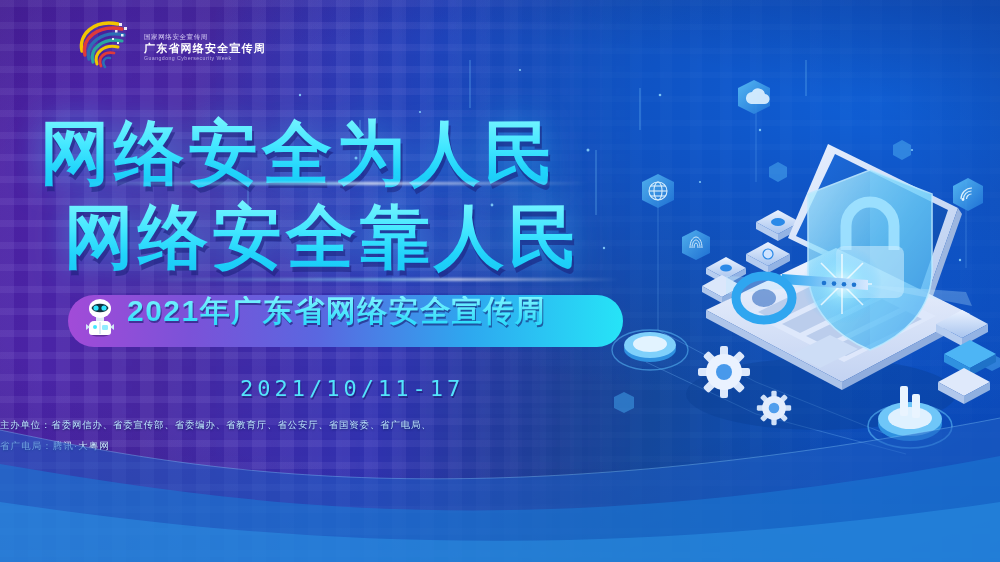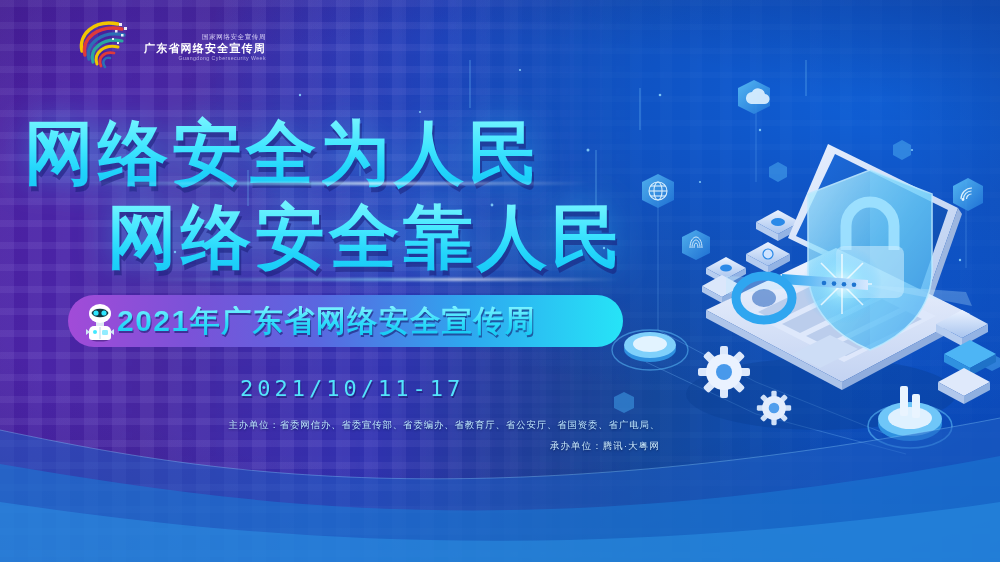--- a/index.html
+++ b/index.html
@@ -49,7 +49,7 @@
   
   .logo{position:absolute;left:72px;top:14px;width:200px;height:62px;display:flex;align-items:center;gap:8px;}
   .logo-mark{width:64px;height:56px;flex:0 0 64px;}
-  .logo-text{display:flex;flex-direction:column;justify-content:center;gap:1px;padding-top:4px;align-items:flex-end;}
+  .logo-text{display:flex;flex-direction:column;justify-content:center;gap:1px;padding-top:4px;}
   .logo-l1{font-size:6.5px;color:#e8e2ff;letter-spacing:.6px;opacity:.9;}
   .logo-l2{font-size:11px;color:#fff;font-weight:700;letter-spacing:1.2px;line-height:1.05;}
   .logo-l3{font-size:5.2px;color:#cfc6ee;letter-spacing:.45px;opacity:.82;}

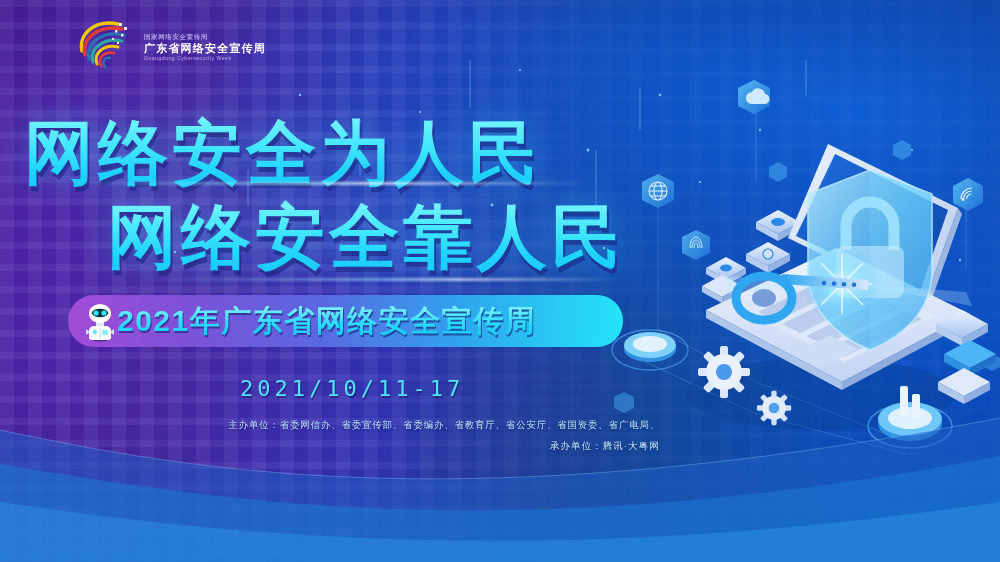--- a/index.html
+++ b/index.html
@@ -64,7 +64,7 @@
     filter:drop-shadow(2px 5px 0 rgba(26,30,120,.55)) drop-shadow(0 0 18px rgba(60,200,255,.45));
     white-space:nowrap;
   }
-  .t1{padding-left:24px;}
+  .t1{padding-left:40px;}
   .t2{padding-left:107px;}
   .glow-streak{
     position:absolute;left:70px;top:182px;width:520px;height:3px;border-radius:3px;

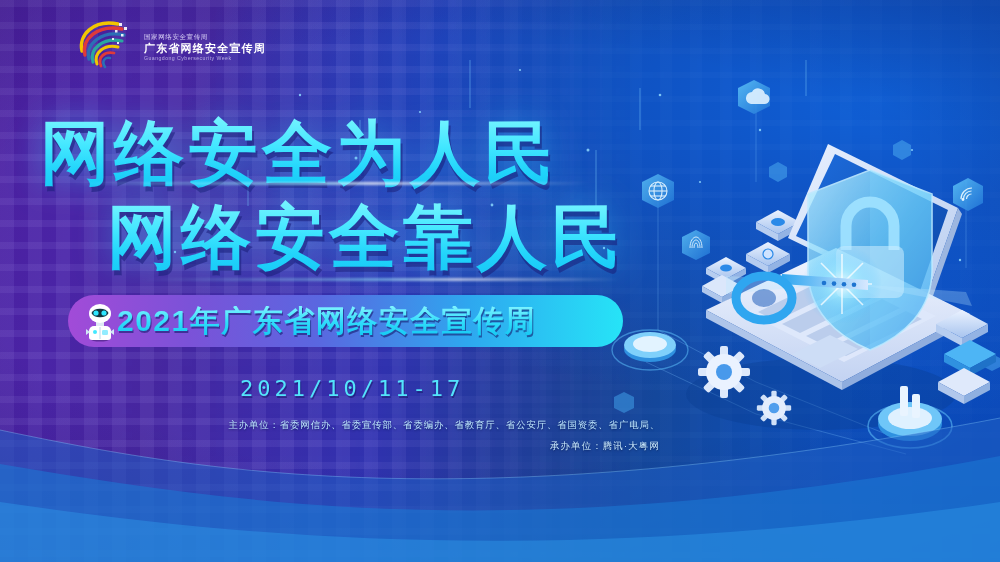--- a/index.html
+++ b/index.html
@@ -65,7 +65,7 @@
     white-space:nowrap;
   }
   .t1{padding-left:40px;}
-  .t2{padding-left:107px;}
+  .t2{padding-left:64px;}
   .glow-streak{
     position:absolute;left:70px;top:182px;width:520px;height:3px;border-radius:3px;
     background:linear-gradient(90deg,rgba(120,240,255,0) 0%, rgba(160,245,255,.85) 45%, rgba(255,255,255,.95) 58%, rgba(120,240,255,0) 100%);

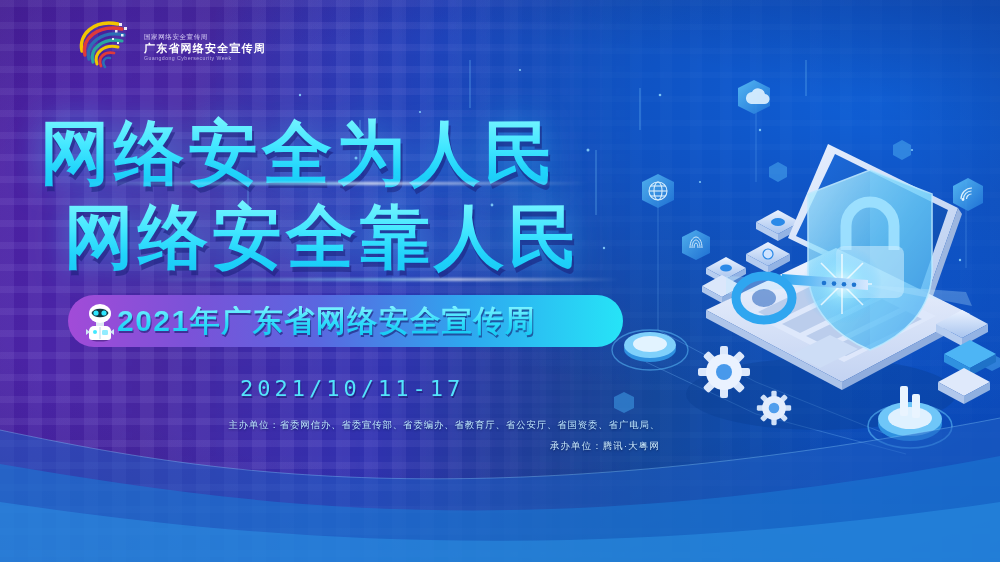--- a/index.html
+++ b/index.html
@@ -84,7 +84,7 @@
     background:
       linear-gradient(rgba(255,255,255,0),rgba(255,255,255,0)) padding-box,
       linear-gradient(92deg,#a24bd8 0%, #7b52d8 22%, #5a67e0 45%, #2ea7ef 72%, #26e4f7 100%) border-box;
-    display:flex;align-items:center;padding-left:14px;
+    display:flex;gap:10px;padding-left:14px;
   }
   .mascot{width:34px;height:40px;flex:0 0 34px;margin-top:1px;}
   .pill-text{

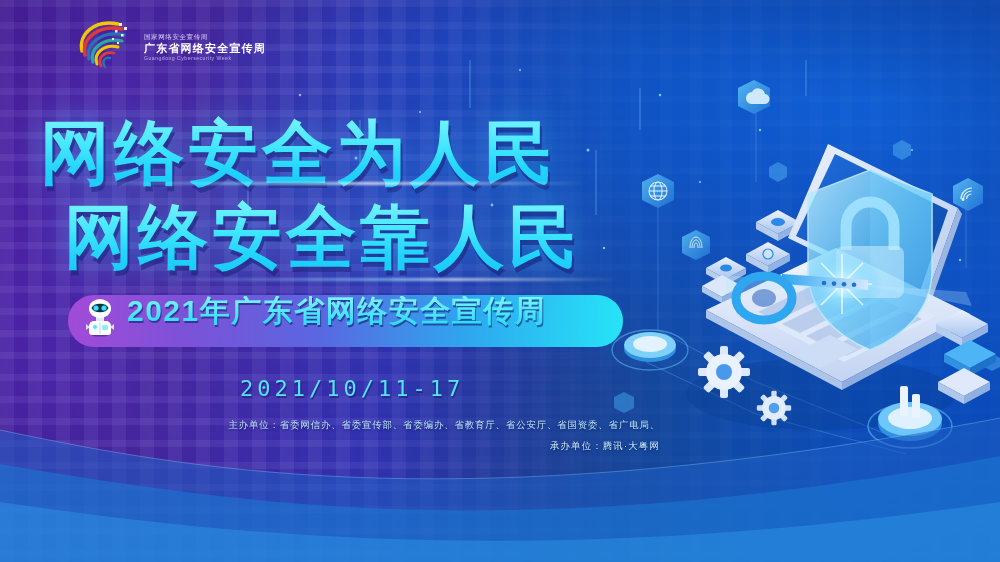--- a/index.html
+++ b/index.html
@@ -105,7 +105,7 @@
   }
 
   
-  .credits{position:absolute;left:0;top:416px;width:660px;text-align:right;}
+  .credits{position:absolute;left:0;top:416px;width:660px;text-align:left;}
   .credit-line{font-size:9.4px;color:#bfe8ff;letter-spacing:.9px;line-height:18px;text-shadow:0 1px 2px rgba(0,20,70,.7);white-space:nowrap;}
   .credit-host{font-size:9.4px;color:#cfeeff;letter-spacing:1.2px;line-height:20px;margin-top:2px;text-shadow:0 1px 2px rgba(0,20,70,.7);}
 

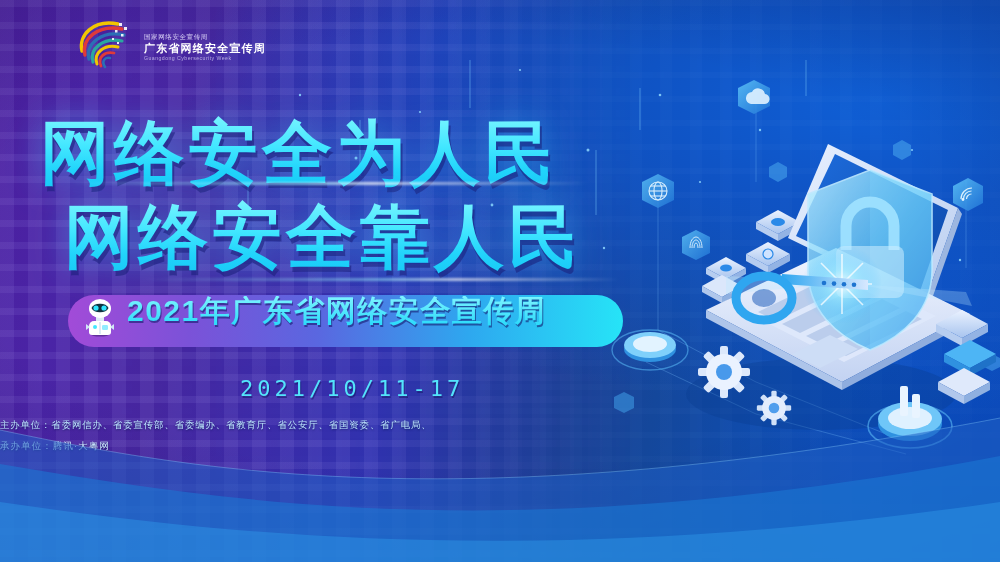--- a/index.html
+++ b/index.html
@@ -455,7 +455,7 @@
 
   <div class="credits">
     <div class="credit-line">主办单位：省委网信办、省委宣传部、省委编办、省教育厅、省公安厅、省国资委、省广电局、</div>
-    <div class="credit-host">承办单位：腾讯·大粤网</div>
+    <div class="credit-host">省广电局：腾讯·大粤网</div>
   </div>
 
   <svg class="waves" viewBox="0 0 1000 210" preserveAspectRatio="none">

